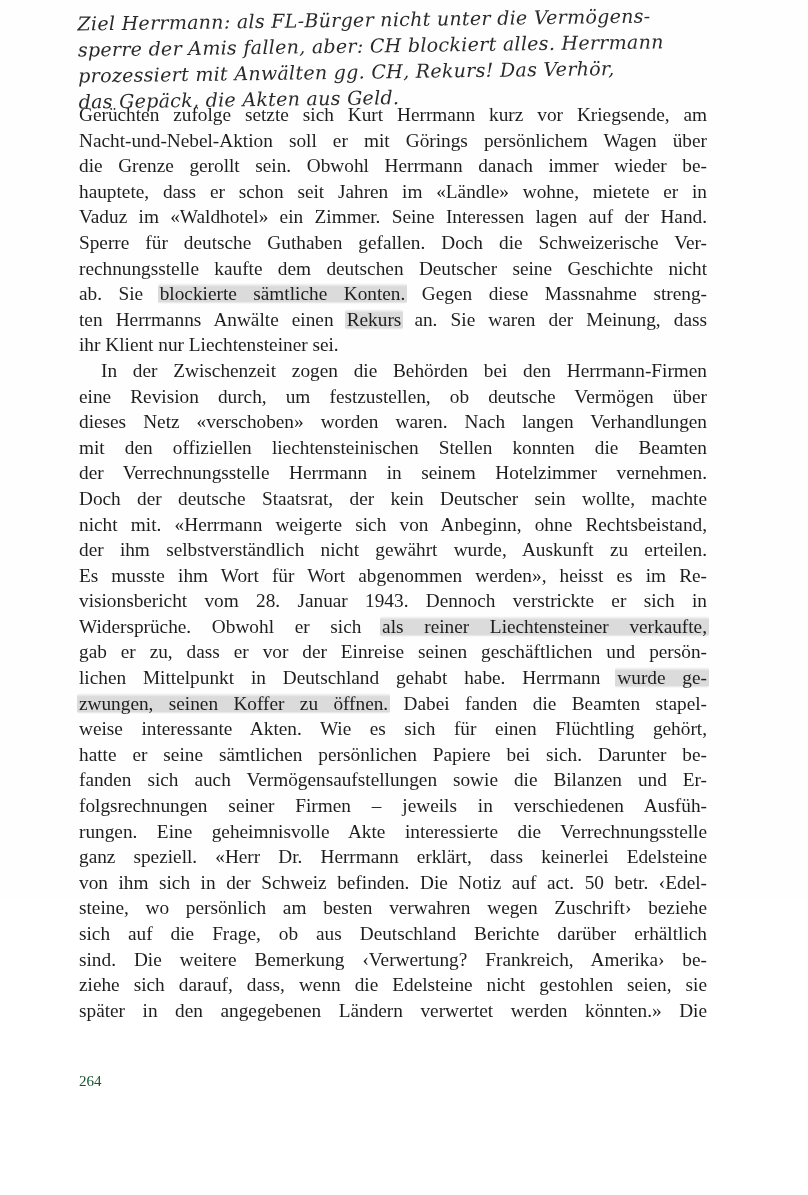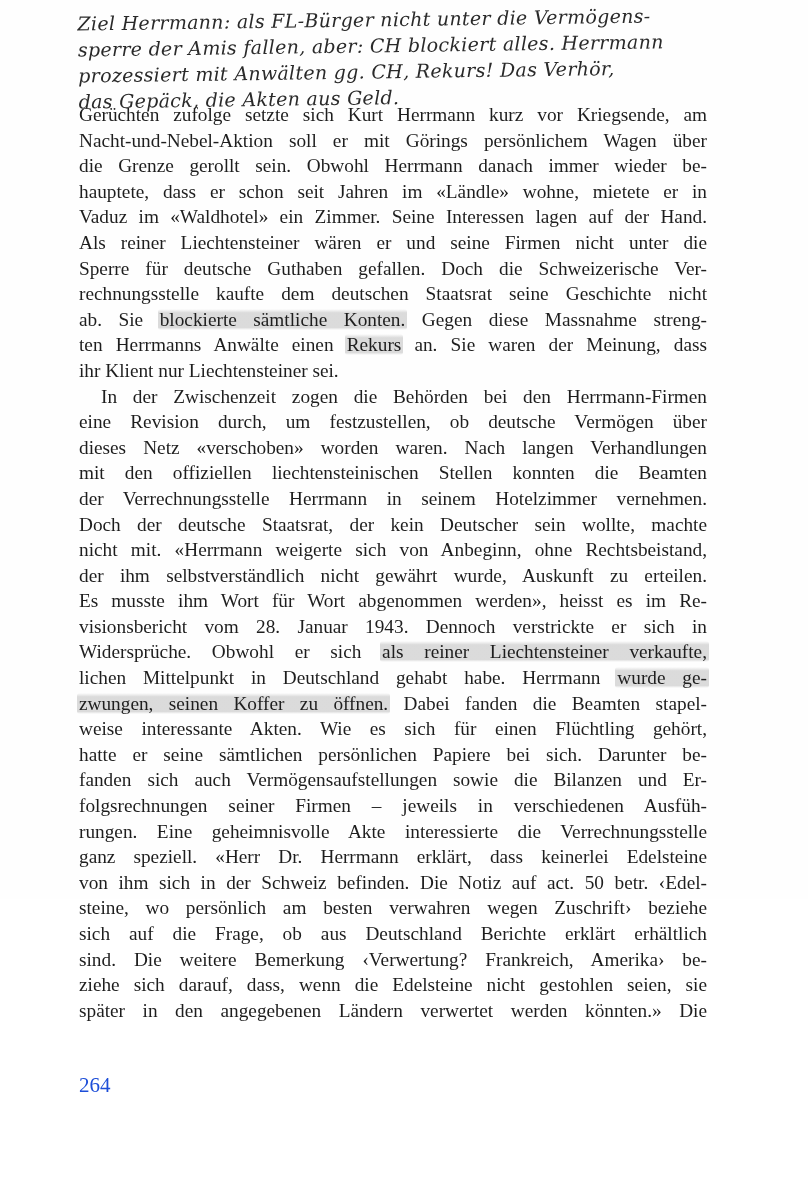--- a/index.html
+++ b/index.html
@@ -48,7 +48,6 @@
       <span class="line"><span>die Grenze gerollt sein. Obwohl Herrmann danach immer wieder be-</span></span>
       <span class="line"><span>hauptete, dass er schon seit Jahren im «Ländle» wohne, mietete er in</span></span>
       <span class="line"><span>Vaduz im «Waldhotel» ein Zimmer. Seine Interessen lagen auf der Hand.</span></span>
-      <span class="line"><span>Als reiner Liechtensteiner wären er und seine Firmen nicht unter die</span></span>
       <span class="line"><span>Sperre für deutsche Guthaben gefallen. Doch die Schweizerische Ver-</span></span>
       <span class="line"><span>rechnungsstelle kaufte dem deutschen Staatsrat seine Geschichte nicht</span></span>
       <span class="line"><span>ab. Sie </span><span class="hl">blockierte sämtliche Konten.</span><span> Gegen diese Massnahme streng-</span></span>

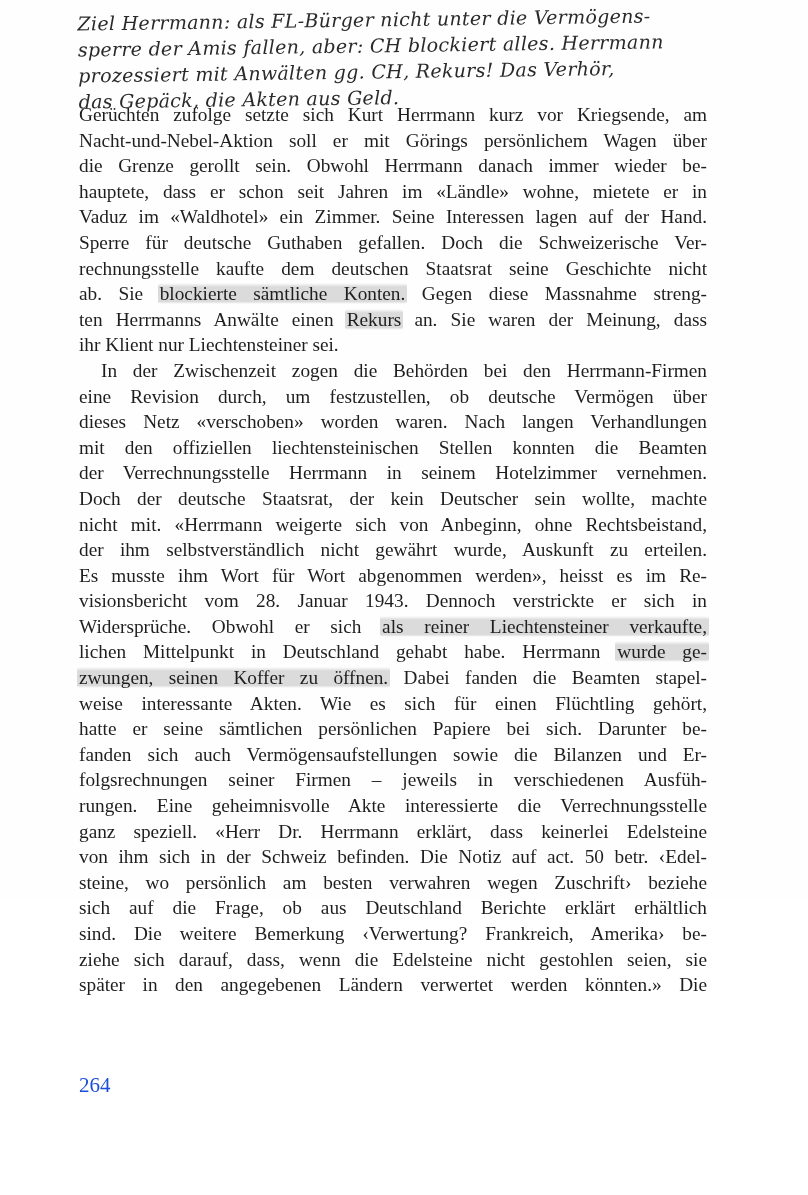--- a/index.html
+++ b/index.html
@@ -49,7 +49,7 @@
       <span class="line"><span>hauptete, dass er schon seit Jahren im «Ländle» wohne, mietete er in</span></span>
       <span class="line"><span>Vaduz im «Waldhotel» ein Zimmer. Seine Interessen lagen auf der Hand.</span></span>
       <span class="line"><span>Sperre für deutsche Guthaben gefallen. Doch die Schweizerische Ver-</span></span>
-      <span class="line"><span>rechnungsstelle kaufte dem deutschen Staatsrat seine Geschichte nicht</span></span>
+      <span class="line"><span>rechnungsstelle kaufte dem deutschen Deutscher seine Geschichte nicht</span></span>
       <span class="line"><span>ab. Sie </span><span class="hl">blockierte sämtliche Konten.</span><span> Gegen diese Massnahme streng-</span></span>
       <span class="line"><span>ten Herrmanns Anwälte einen </span><span class="hl">Rekurs</span><span> an. Sie waren der Meinung, dass</span></span>
       <span class="line last"><span>ihr Klient nur Liechtensteiner sei.</span></span>

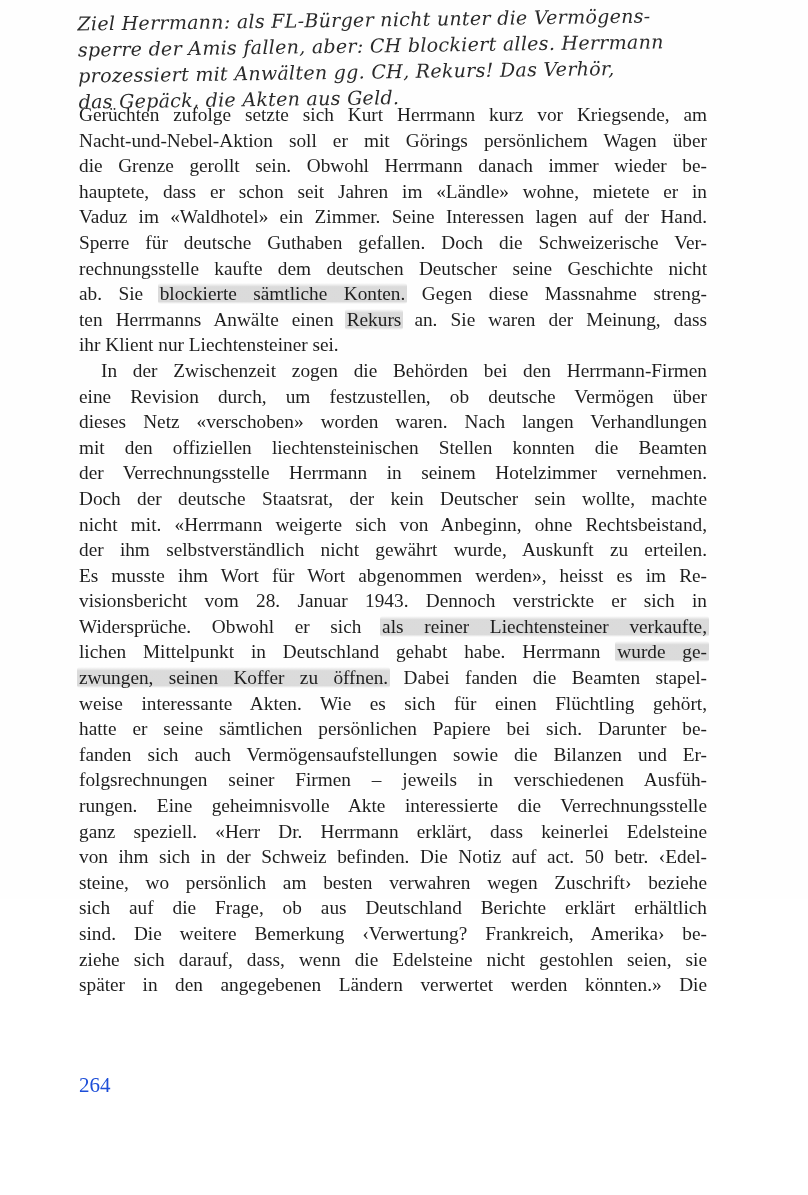--- a/index.html
+++ b/index.html
@@ -64,6 +64,7 @@
       <span class="line"><span>Es musste ihm Wort für Wort abgenommen werden», heisst es im Re-</span></span>
       <span class="line"><span>visionsbericht vom 28. Januar 1943. Dennoch verstrickte er sich in</span></span>
       <span class="line"><span>Widersprüche. Obwohl er sich </span><span class="hl">als reiner Liechtensteiner verkaufte,</span></span>
+      <span class="line"><span>gab er zu, dass er vor der Einreise seinen geschäftlichen und persön-</span></span>
       <span class="line"><span>lichen Mittelpunkt in Deutschland gehabt habe. Herrmann </span><span class="hl">wurde ge-</span></span>
       <span class="line"><span class="hl">zwungen, seinen Koffer zu öffnen.</span><span> Dabei fanden die Beamten stapel-</span></span>
       <span class="line"><span>weise interessante Akten. Wie es sich für einen Flüchtling gehört,</span></span>

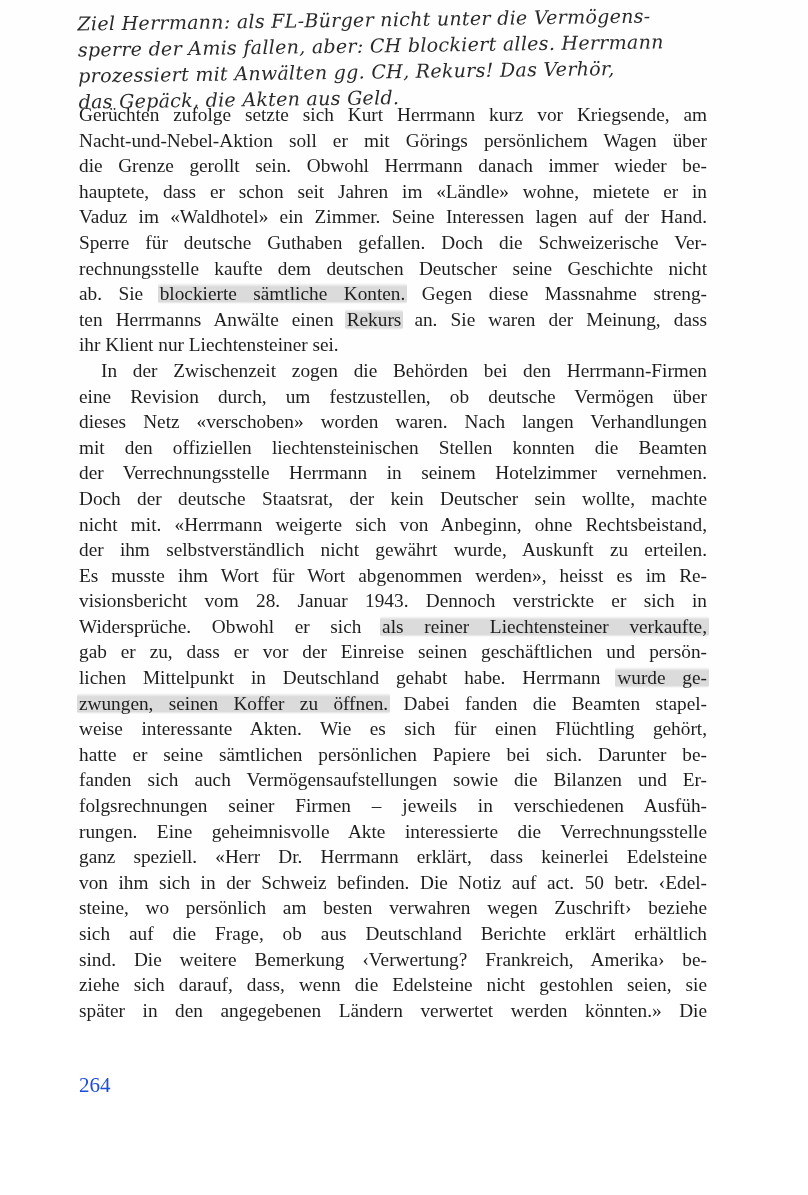--- a/index.html
+++ b/index.html
@@ -75,7 +75,7 @@
       <span class="line"><span>ganz speziell. «Herr Dr. Herrmann erklärt, dass keinerlei Edelsteine</span></span>
       <span class="line"><span>von ihm sich in der Schweiz befinden. Die Notiz auf act. 50 betr. ‹Edel-</span></span>
       <span class="line"><span>steine, wo persönlich am besten verwahren wegen Zuschrift› beziehe</span></span>
-      <span class="line"><span>sich auf die Frage, ob aus Deutschland Berichte erklärt erhältlich</span></span>
+      <span class="line"><span>sich auf die Frage, ob aus Deutschland Berichte darüber erhältlich</span></span>
       <span class="line"><span>sind. Die weitere Bemerkung ‹Verwertung? Frankreich, Amerika› be-</span></span>
       <span class="line"><span>ziehe sich darauf, dass, wenn die Edelsteine nicht gestohlen seien, sie</span></span>
       <span class="line"><span>später in den angegebenen Ländern verwertet werden könnten.» Die</span></span>

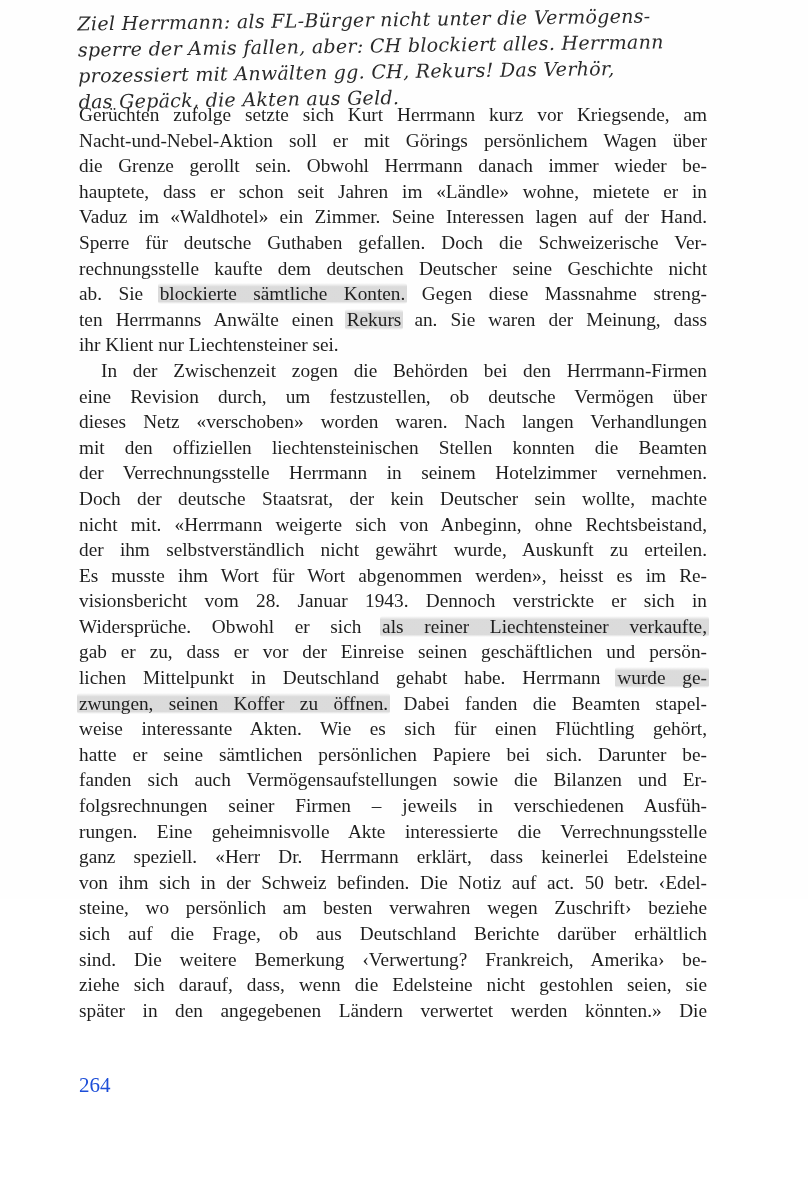--- a/index.html
+++ b/index.html
@@ -28,7 +28,7 @@
   .page-number {
     position: absolute; left: 79px; top: 1073px;
     font-family: "Liberation Serif", "DejaVu Serif", serif;
-    font-size: 21px; color: #1d4ed8;
+    font-size: 15px; color: #14532d;
   }
 </style>
 </head>

